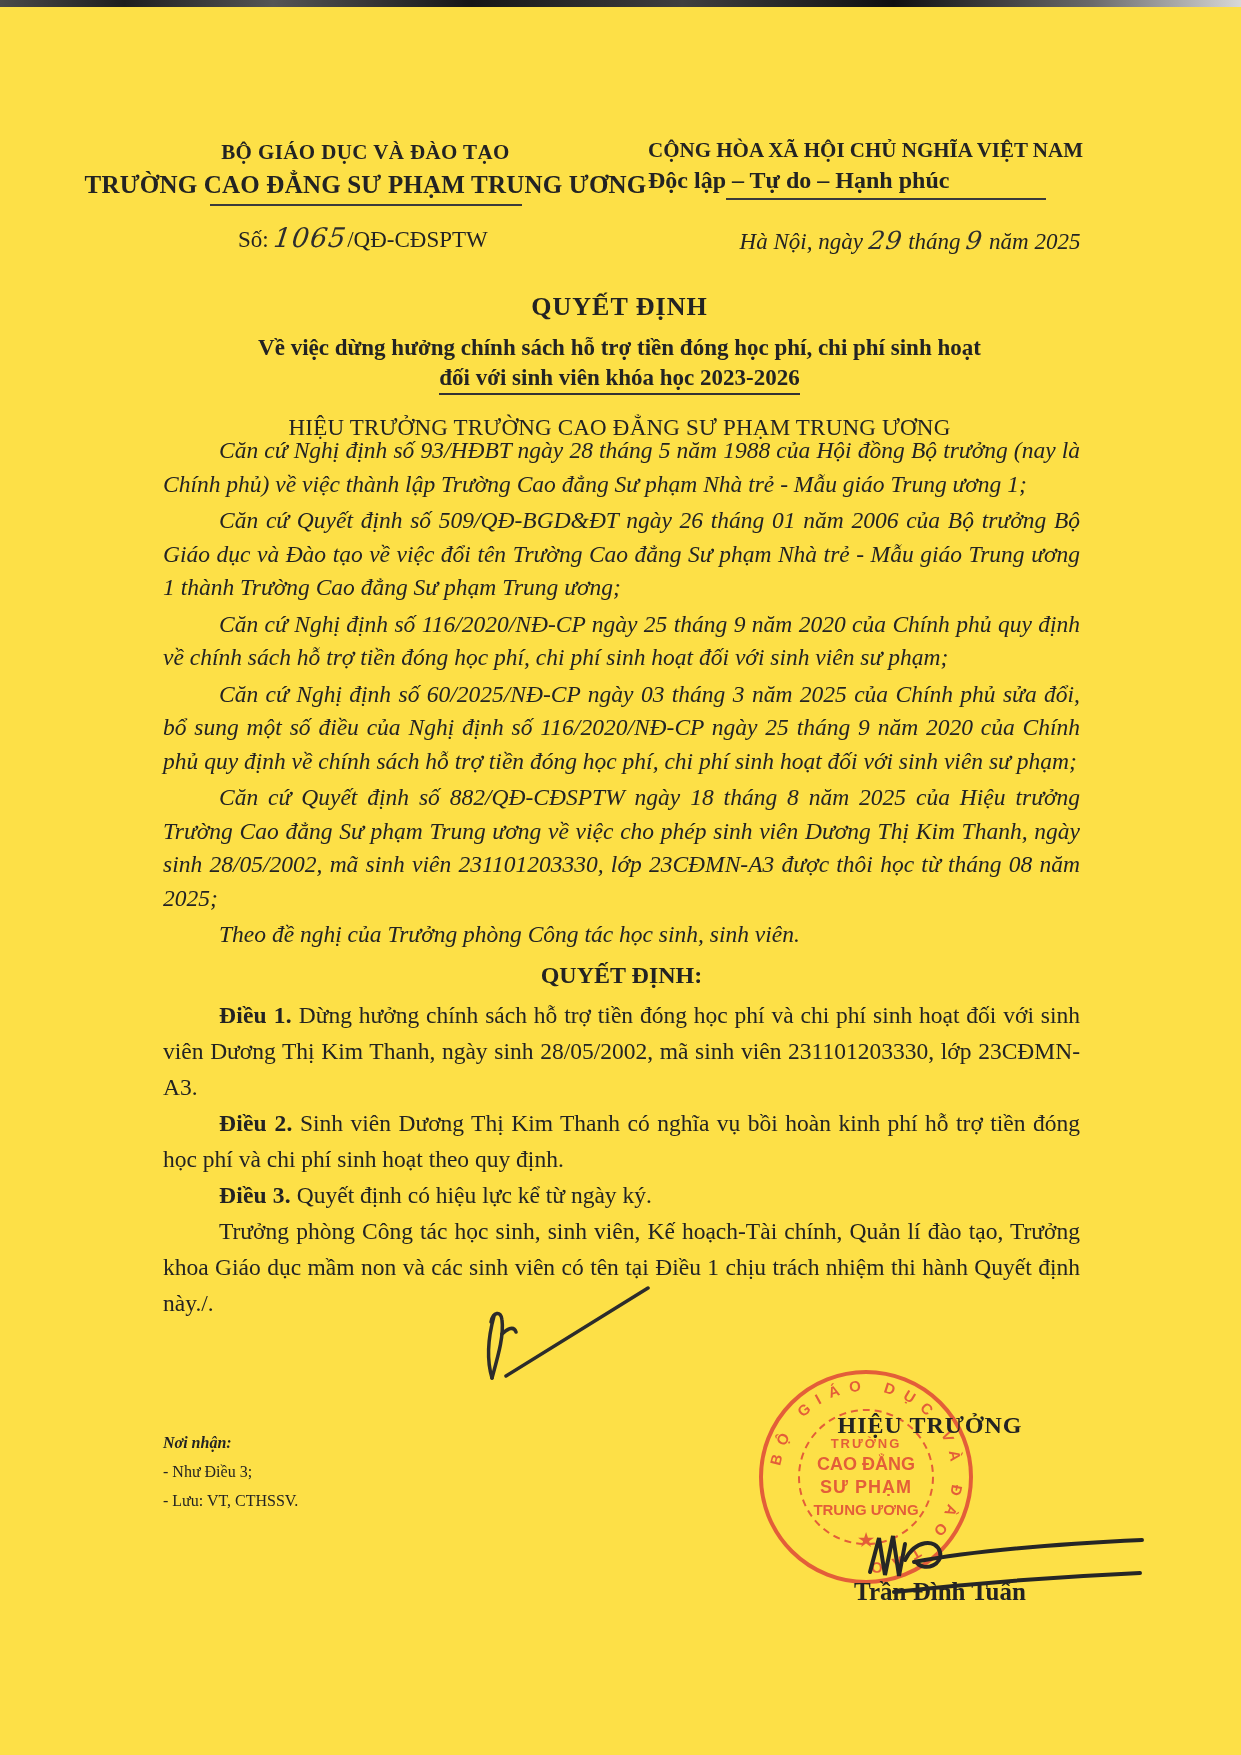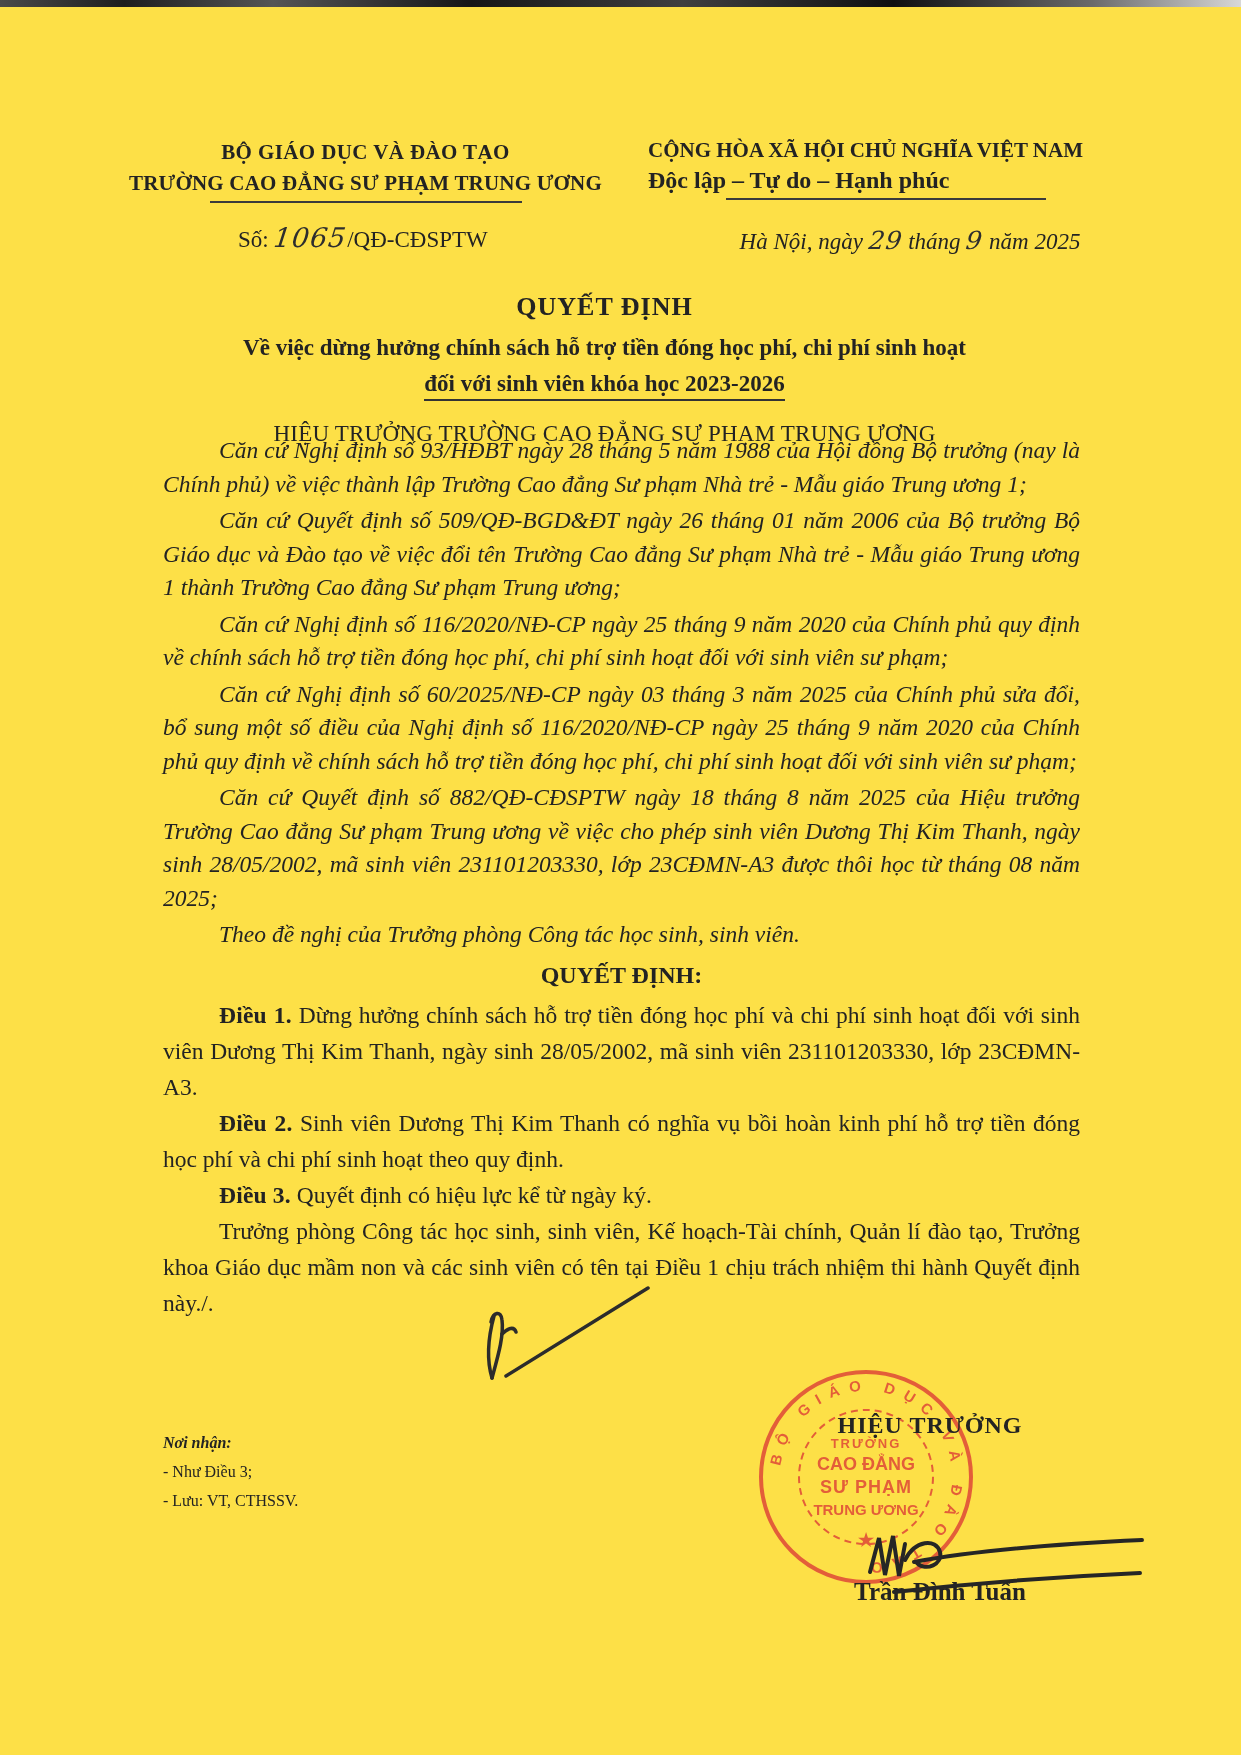--- a/index.html
+++ b/index.html
@@ -13,7 +13,7 @@
   
   .hdr-left{position:absolute;left:78px;top:140px;width:575px;text-align:center;}
   .hdr-left .l1{font-size:21px;font-weight:bold;letter-spacing:.4px;}
-  .hdr-left .l2{font-size:21px;font-weight:bold;margin-top:6px;letter-spacing:.2px;}
+  .hdr-left .l2{font-size:25px;font-weight:bold;margin-top:6px;letter-spacing:.2px;}
   .hdr-rule{width:312px;border-bottom:2.5px solid #3b3b3b;margin:5px auto 0;}
   .hdr-right{position:absolute;left:648px;top:138px;width:475px;}
   .hdr-right .l1{font-size:21px;font-weight:bold;}

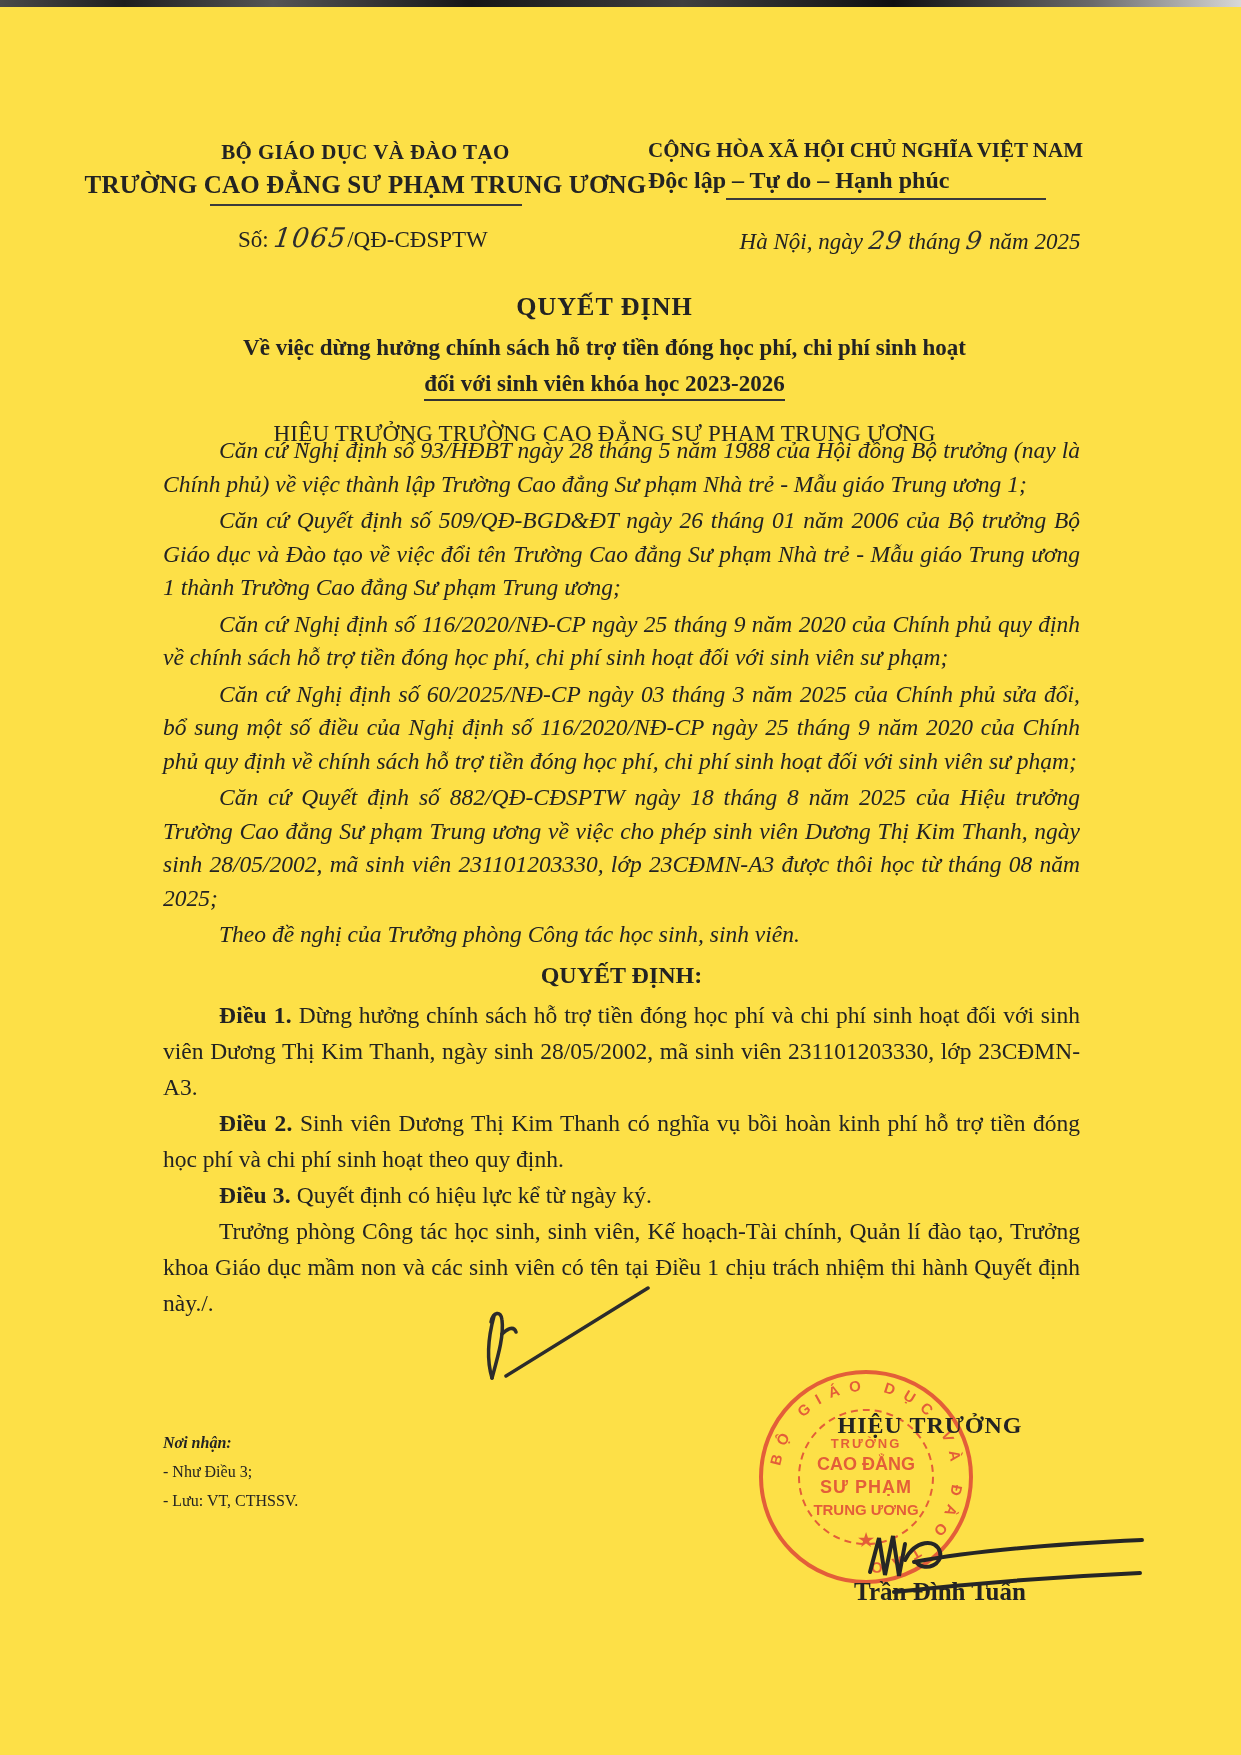--- a/index.html
+++ b/index.html
@@ -26,7 +26,7 @@
             font-style:italic;font-size:23px;}
   .dateline .hand{font-size:25px;}
   
-  .title-block{position:absolute;left:146px;top:292px;width:917px;text-align:center;}
+  .title-block{position:absolute;left:161px;top:292px;width:917px;text-align:center;}
   .t-main{font-size:26px;font-weight:bold;letter-spacing:1px;}
   .t-sub{font-size:23px;font-weight:bold;line-height:33px;margin-top:9px;}
   .t-sub2-wrap{margin-top:7px;}

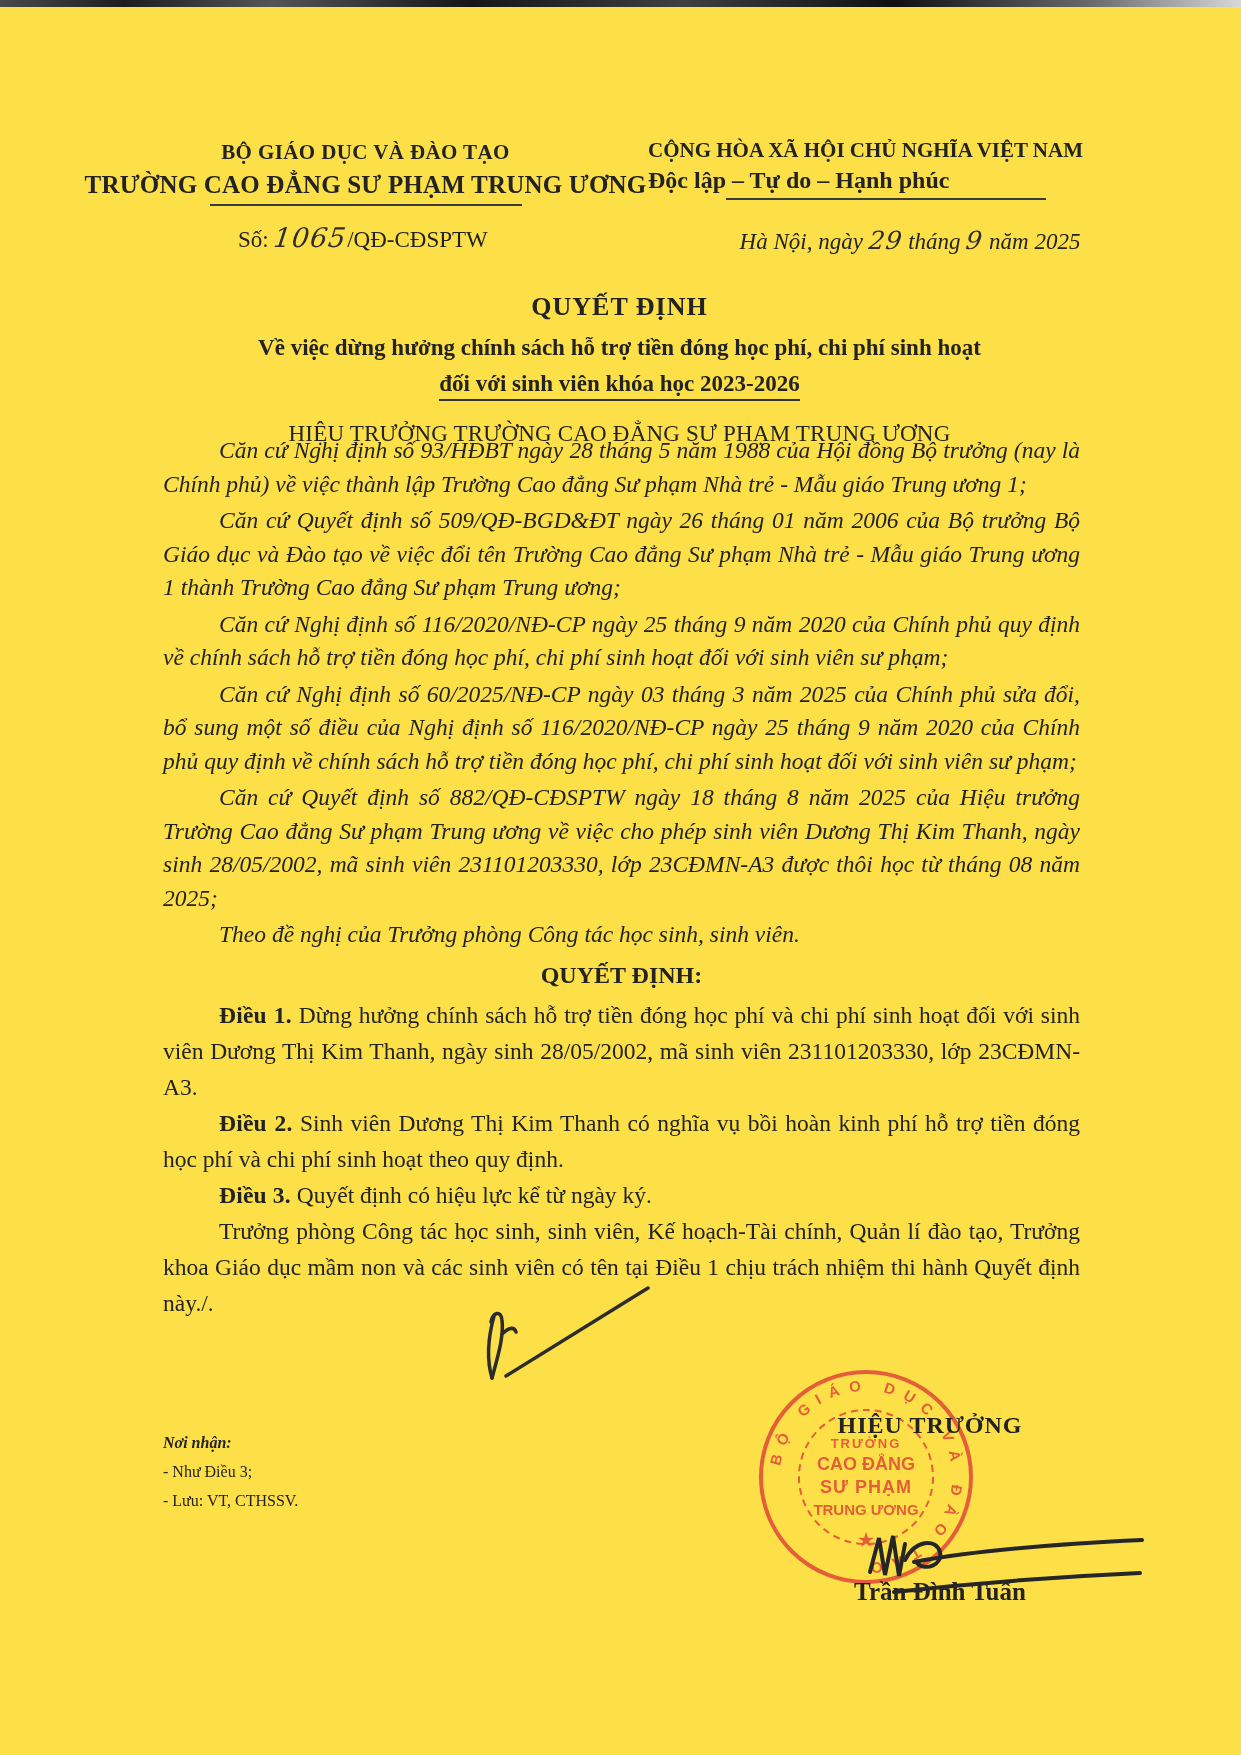--- a/index.html
+++ b/index.html
@@ -29,7 +29,7 @@
   .title-block{position:absolute;left:161px;top:292px;width:917px;text-align:center;}
   .t-main{font-size:26px;font-weight:bold;letter-spacing:1px;}
   .t-sub{font-size:23px;font-weight:bold;line-height:33px;margin-top:9px;}
-  .t-sub2-wrap{margin-top:7px;}
+  .t-sub2-wrap{margin-top:1px;}
   .t-sub2{display:inline-block;font-size:23px;font-weight:bold;
           border-bottom:2.5px solid #333;padding-bottom:2px;}
   .t-issuer{font-size:23px;font-weight:normal;margin-top:20px;letter-spacing:.2px;}

